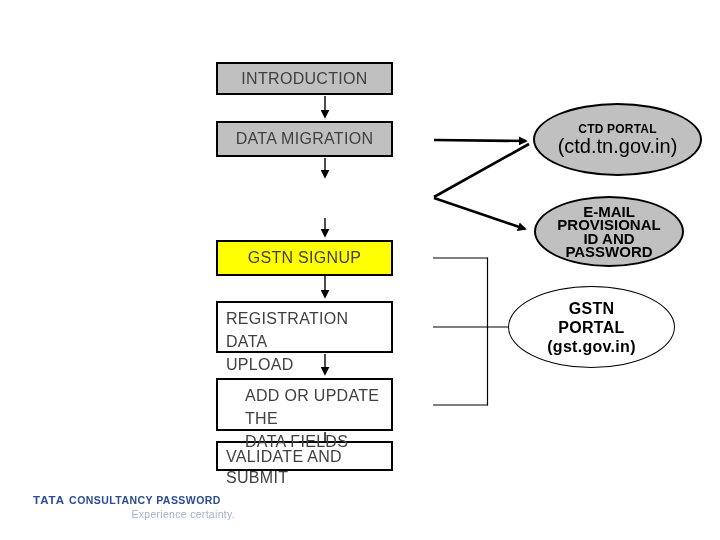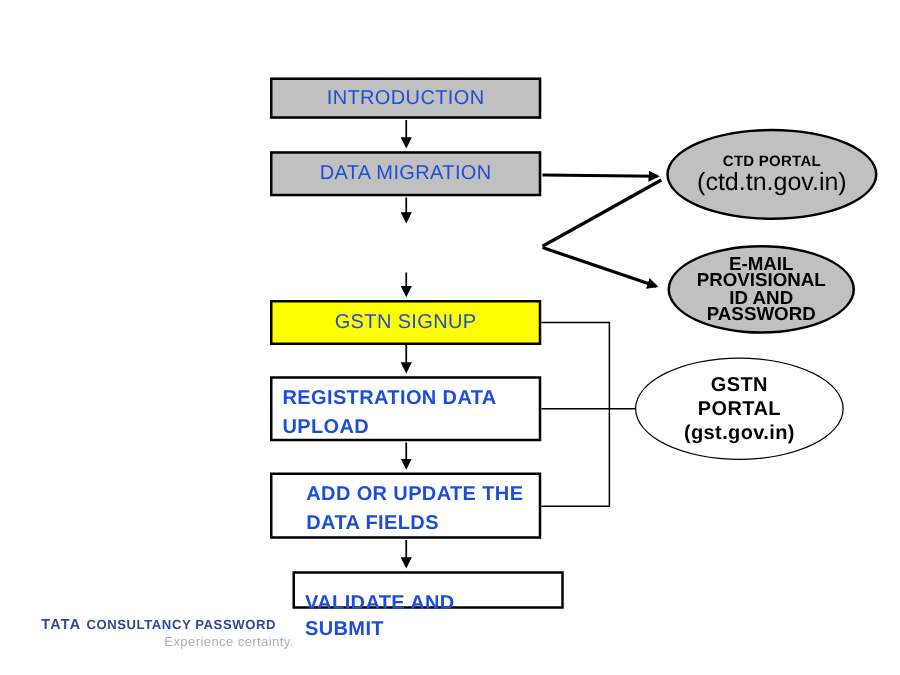--- a/index.html
+++ b/index.html
@@ -23,8 +23,8 @@
   .sq{position:absolute;}
   
   .fbox{
-    position:absolute;left:216px;width:217px;box-sizing:border-box;
-    border:2px solid #000;background:#c0c0c0;color:#1d4ed8;
+    position:absolute;left:216px;width:177px;box-sizing:border-box;
+    border:2px solid #000;background:#c0c0c0;color:#404040;
     font-size:16px;letter-spacing:.3px;
   }
   .fbox.center{display:flex;align-items:center;justify-content:center;text-align:center;}

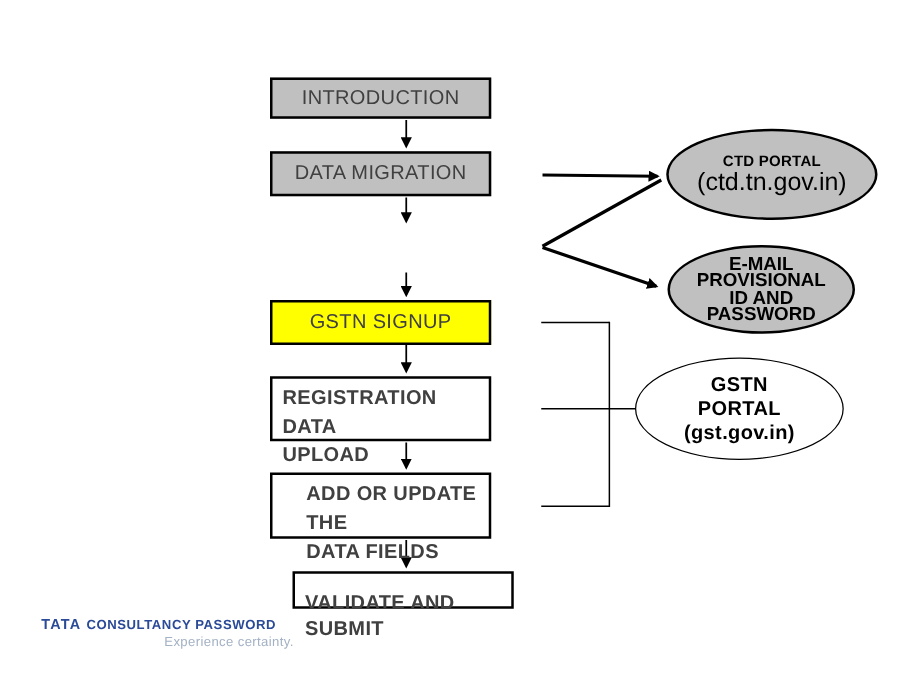--- a/index.html
+++ b/index.html
@@ -29,7 +29,7 @@
   }
   .fbox.center{display:flex;align-items:center;justify-content:center;text-align:center;}
   .fbox.leftalign{padding:4px 8px;line-height:23px;}
-  .fbox.white{background:#ffffff;font-weight:bold;}
+  .fbox.white{background:#ffffff;}
   .fbox.yellow{background:#ffff00;}
   .fbox .ln{display:block;position:relative;z-index:2;}
   .overflowing{overflow:visible;}

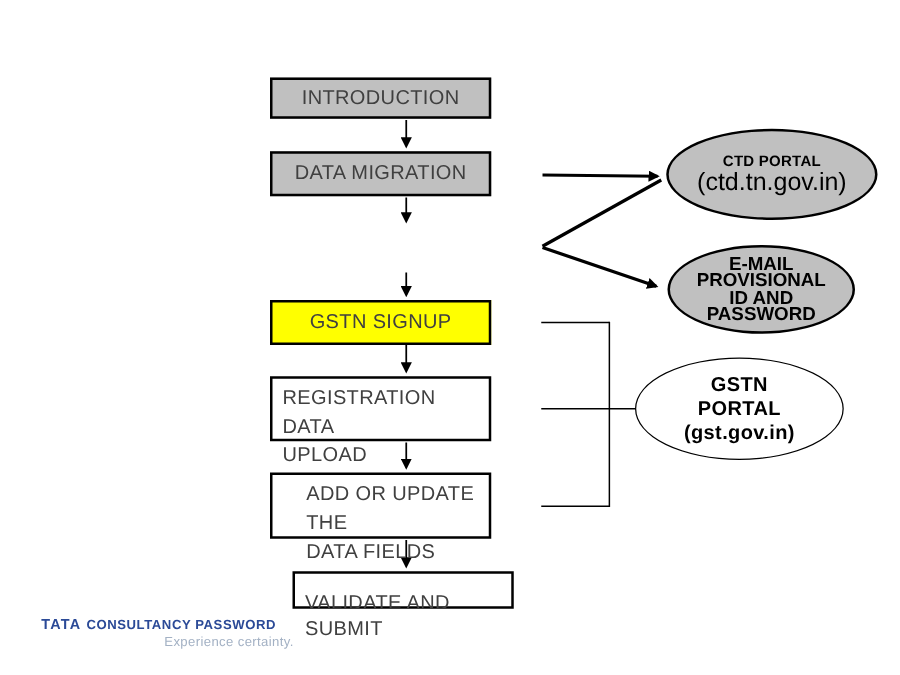--- a/index.html
+++ b/index.html
@@ -105,7 +105,7 @@
     <span class="ln">DATA FIELDS</span>
   </div>
 
-  <div class="fbox leftalign white overflowing" style="top:457px;height:30px;line-height:21px;padding-top:13px;margin-left:18px;">
+  <div class="fbox leftalign white overflowing" style="top:441px;height:30px;line-height:21px;padding-top:3px;">
     <span class="ln">VALIDATE AND</span>
     <span class="ln">SUBMIT</span>
   </div>

